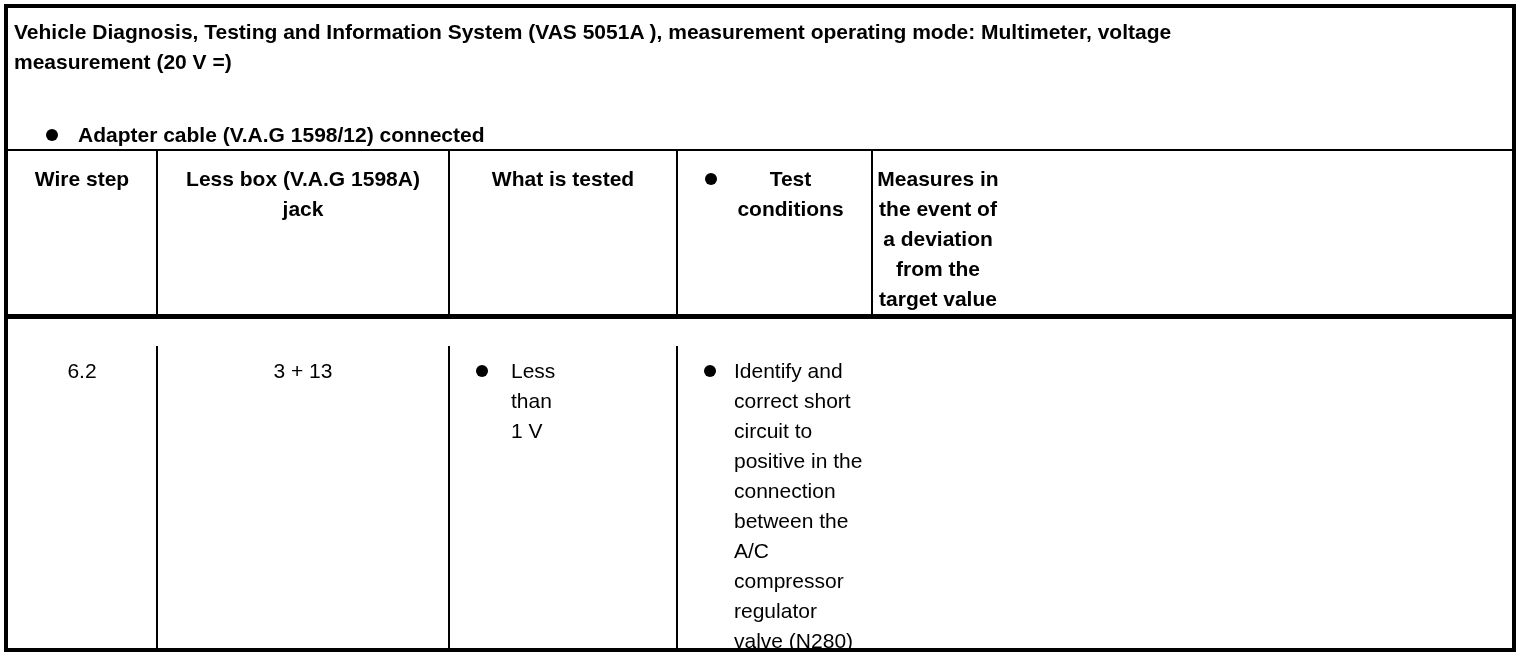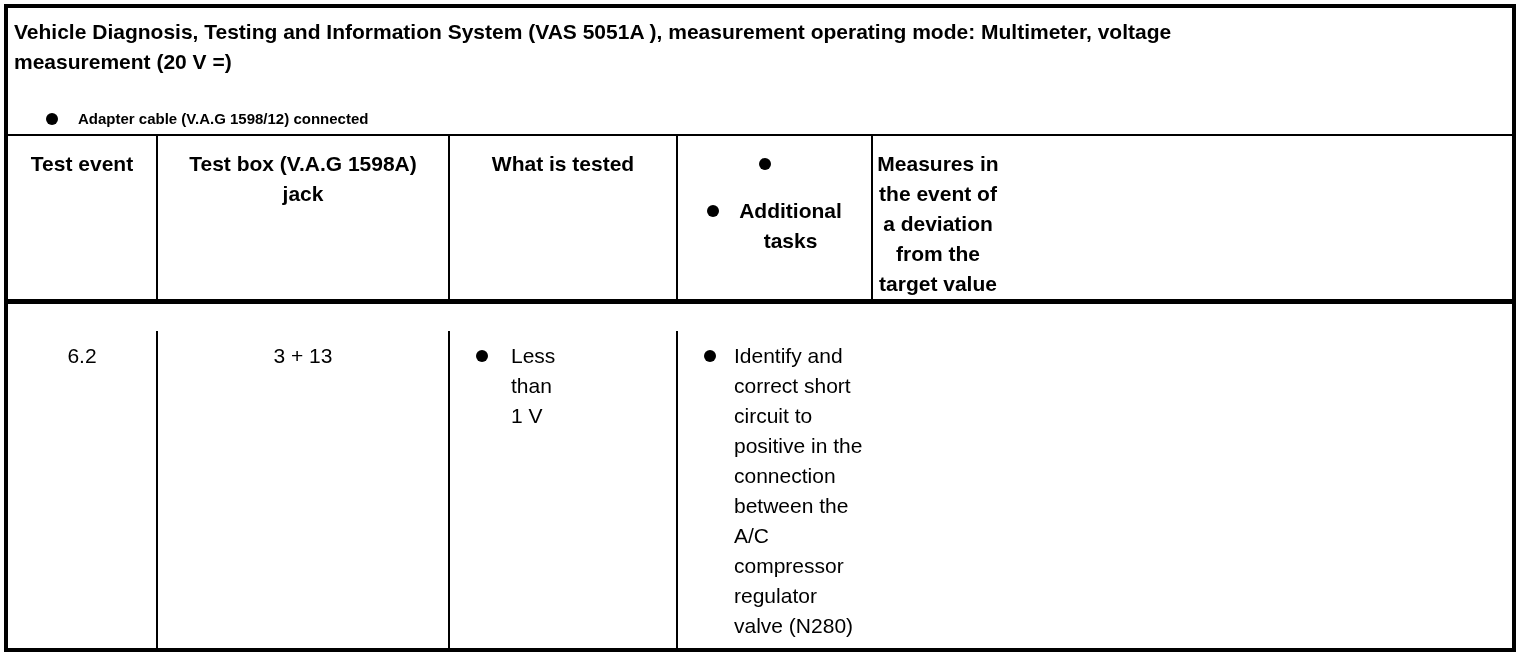--- a/index.html
+++ b/index.html
@@ -31,10 +31,10 @@
     white-space: pre-line;
   }
   .intro-bullet {
-    margin-top: 27px;
+    margin-top: 43px;
     margin-left: 32px;
     display: flex;
-    font-size: 15px;
+    font-size: 21px;
     font-weight: bold;
     line-height: 30px;
   }

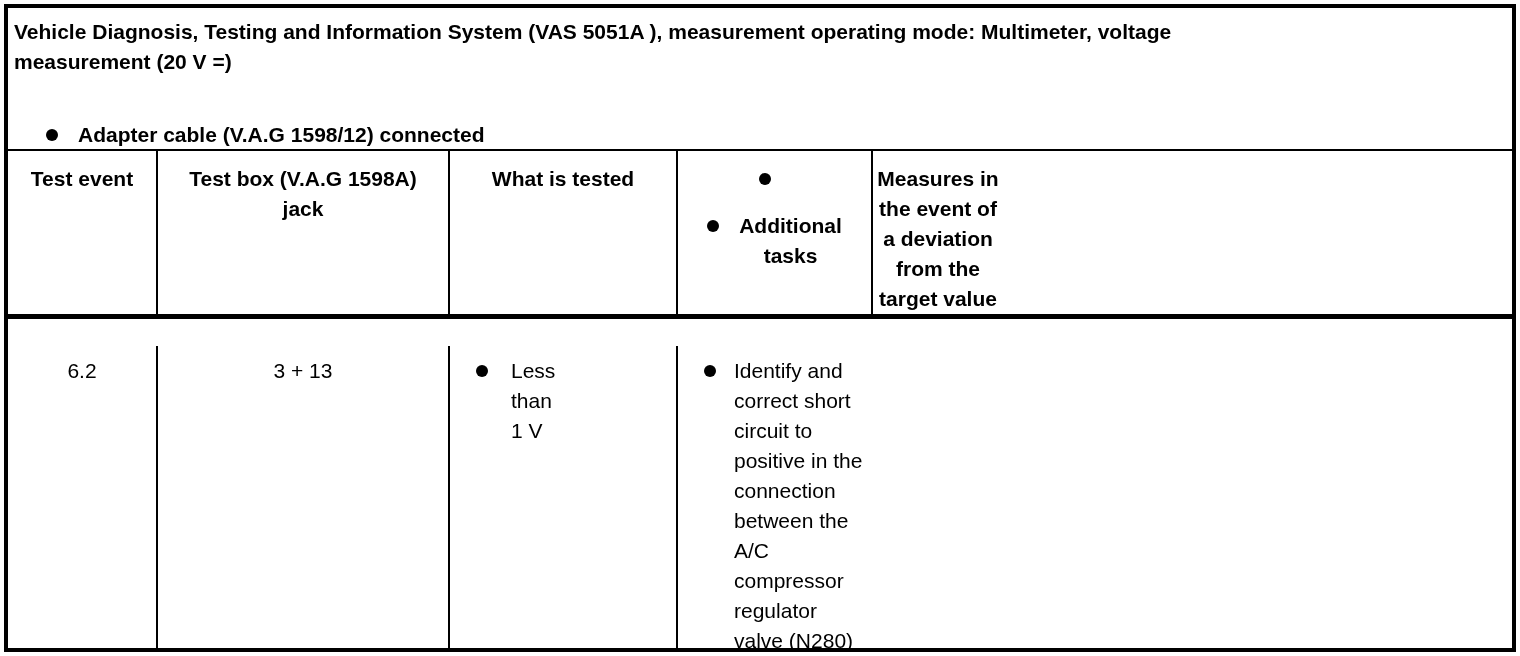--- a/index.html
+++ b/index.html
@@ -119,7 +119,7 @@
 
   <div class="trow trow-header">
     <div class="cell">
-      <div class="hdr-text">Test event</div>
+      <div class="hdr-text">Wire step</div>
     </div>
     <div class="cell">
       <div class="hdr-text">Test box (V.A.G 1598A)

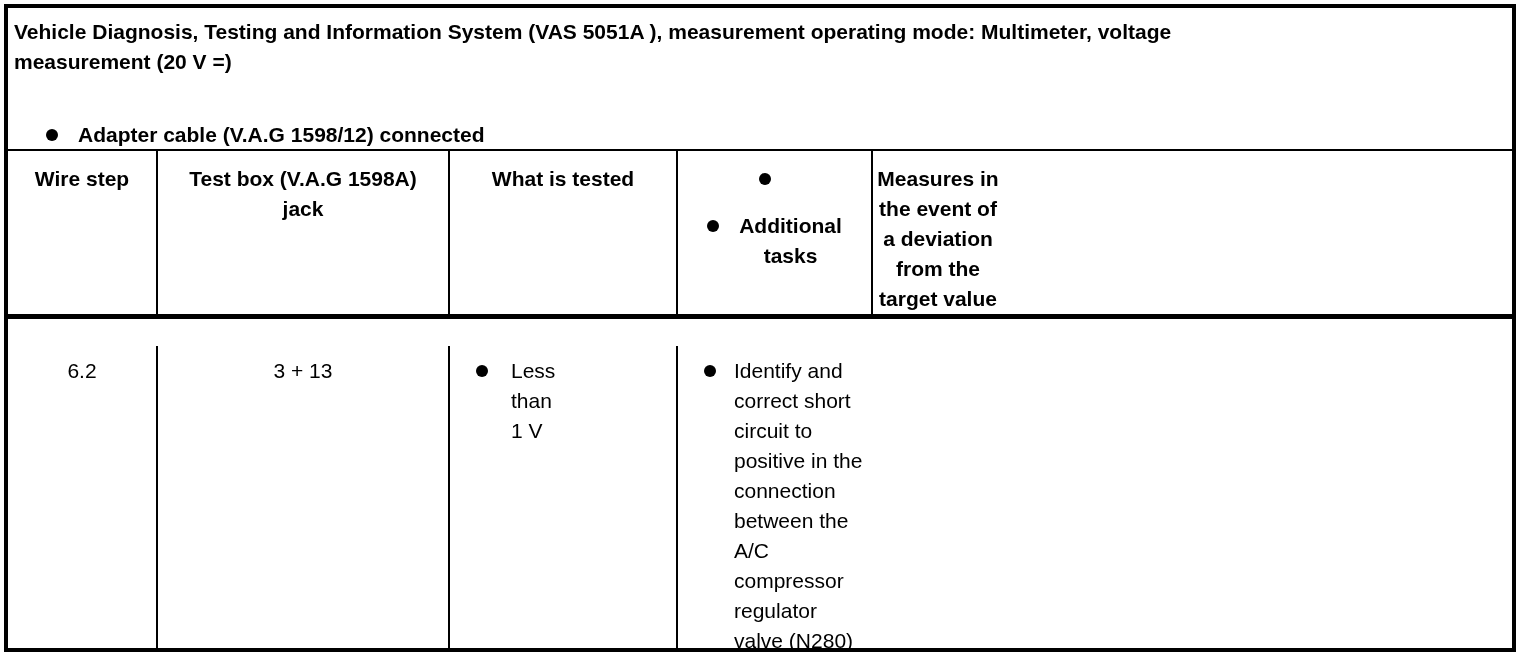--- a/index.html
+++ b/index.html
@@ -122,7 +122,7 @@
       <div class="hdr-text">Wire step</div>
     </div>
     <div class="cell">
-      <div class="hdr-text">Test box (V.A.G 1598A)
+      <div class="hdr-text">Less box (V.A.G 1598A)
 jack</div>
     </div>
     <div class="cell">

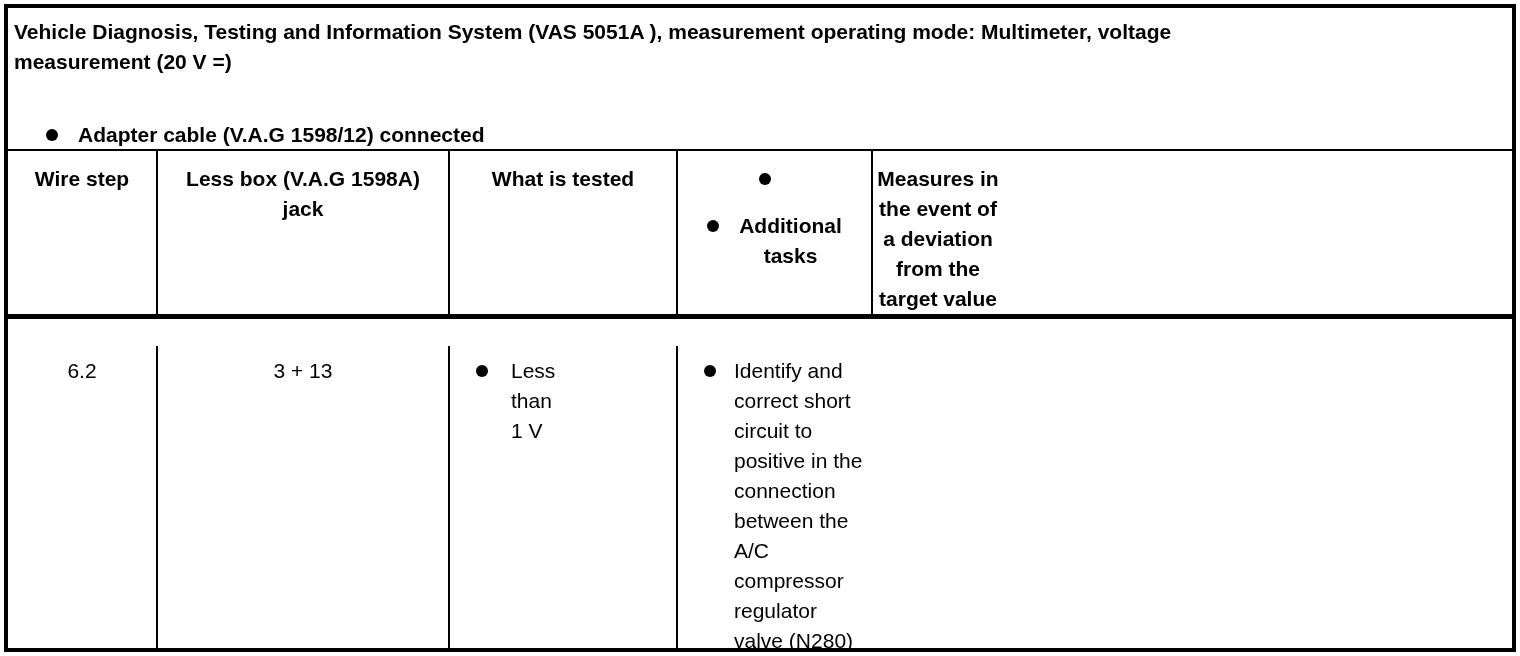--- a/index.html
+++ b/index.html
@@ -132,6 +132,8 @@
       <div class="hdr-bullets">
         <div class="hdr-bullet-item">
           <span class="dot"></span>
+          <span class="bullet-text">Test
+conditions</span>
         </div>
         <div class="hdr-bullet-item">
           <span class="dot"></span>

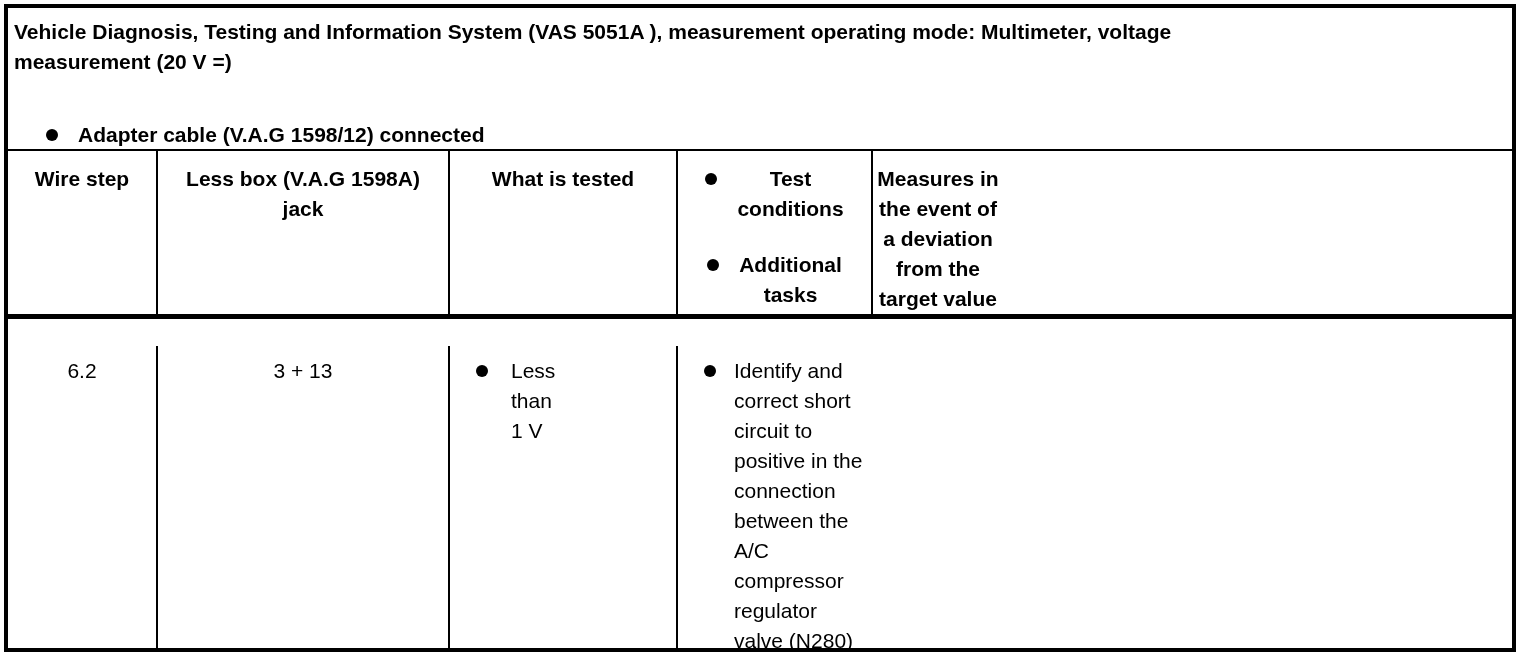--- a/index.html
+++ b/index.html
@@ -135,11 +135,6 @@
           <span class="bullet-text">Test
 conditions</span>
         </div>
-        <div class="hdr-bullet-item">
-          <span class="dot"></span>
-          <span class="bullet-text">Additional
-tasks</span>
-        </div>
       </div>
     </div>
     <div class="cell">

